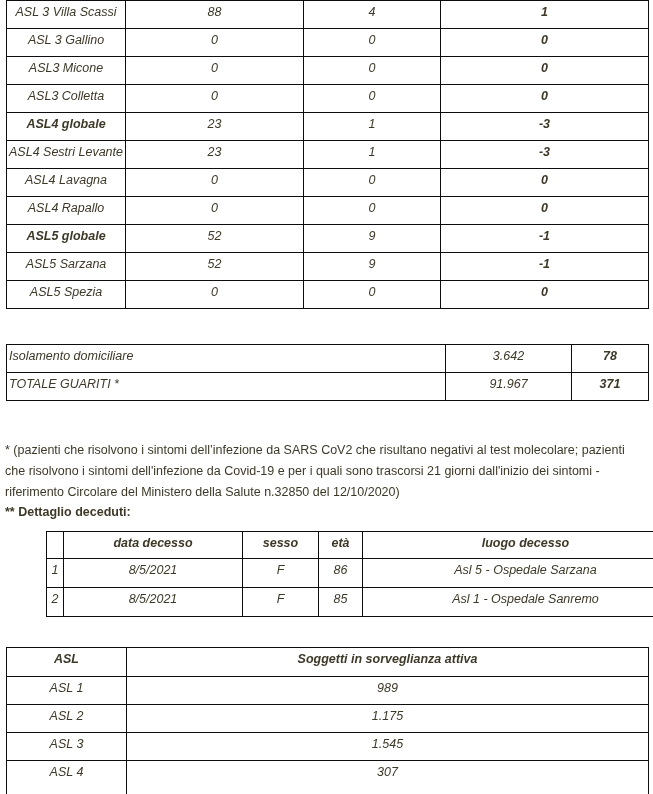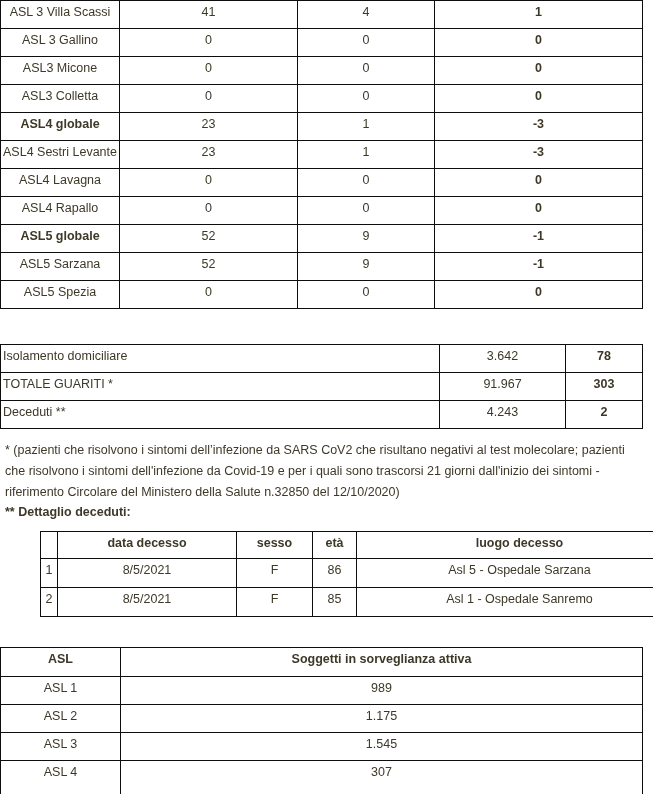--- a/index.html
+++ b/index.html
@@ -8,7 +8,7 @@
     font-family:"Liberation Sans","DejaVu Sans",sans-serif;
     color:#3d3828;font-size:12.5px;line-height:15px;
   }
-  table{border-collapse:collapse;table-layout:fixed;position:absolute;left:0;}
+  table{border-collapse:collapse;table-layout:fixed;position:absolute;left:6px;font-style:italic;}
   td,th{
     border:1.4px solid #0d0d0d;
     text-align:center;vertical-align:top;

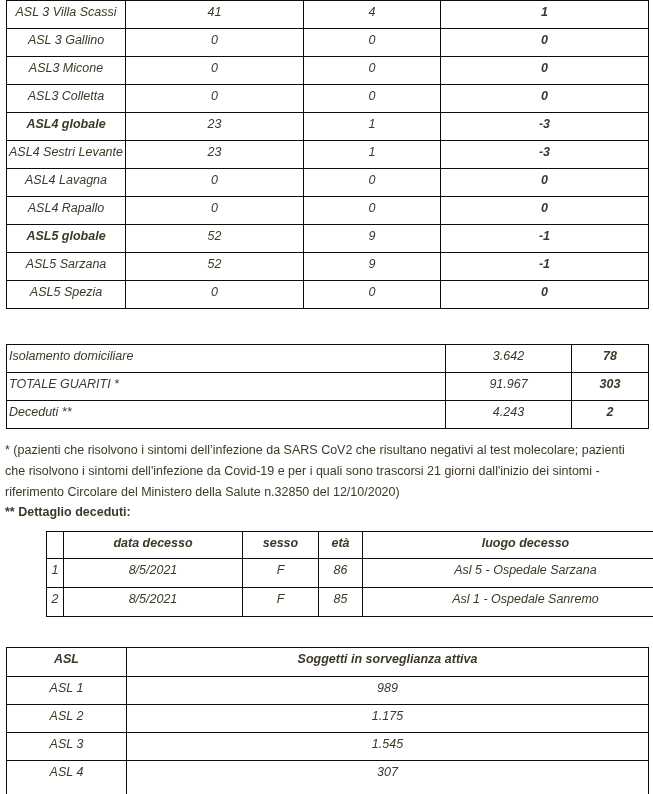--- a/index.html
+++ b/index.html
@@ -52,7 +52,7 @@
     <tbody>
       <tr>
         <td>ASL 3 Villa Scassi</td>
-        <td>41</td>
+        <td>88</td>
         <td>4</td>
         <td class="b">1</td>
       </tr>

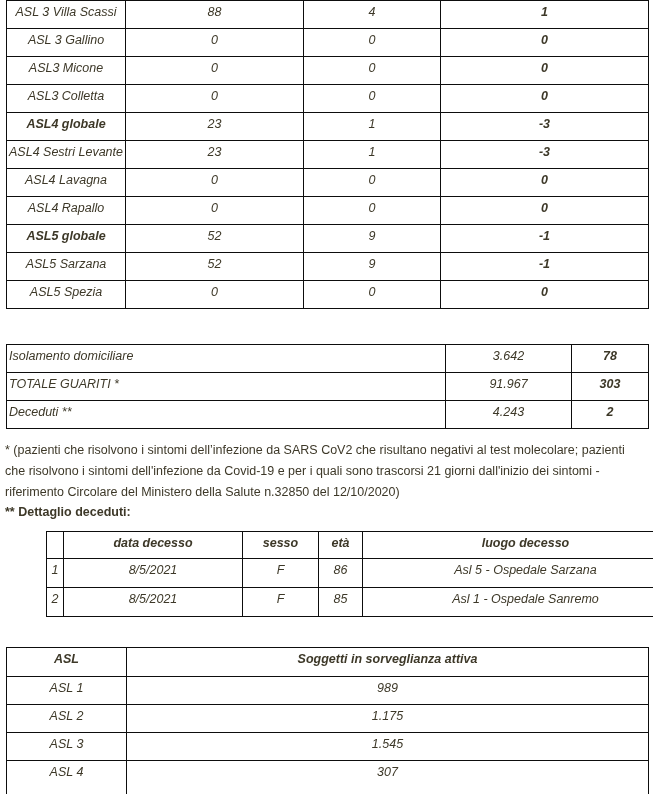--- a/index.html
+++ b/index.html
@@ -134,7 +134,7 @@
       <tr>
         <td class="lbl">TOTALE GUARITI *</td>
         <td>91.967</td>
-        <td class="b">303</td>
+        <td class="b">371</td>
       </tr>
       <tr>
         <td class="lbl">Deceduti **</td>

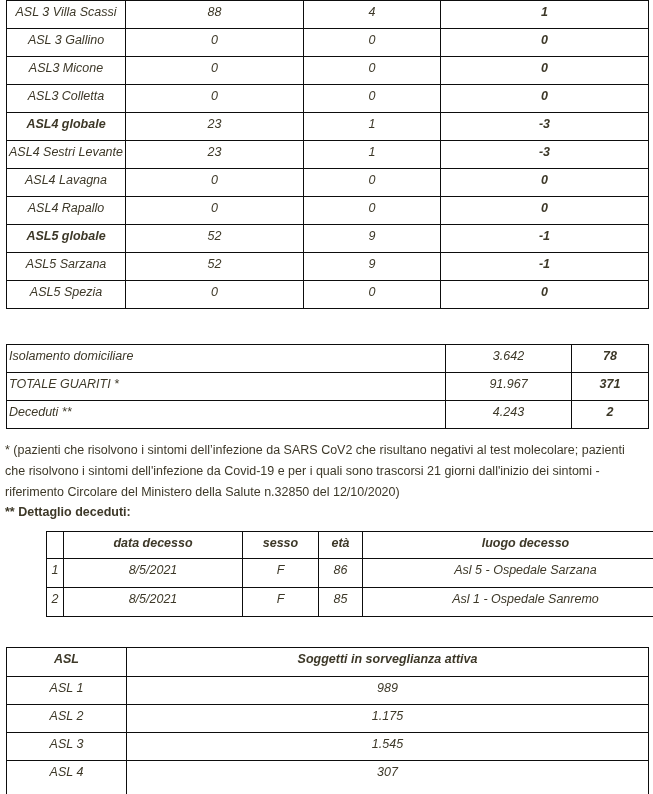--- a/index.html
+++ b/index.html
@@ -136,11 +136,6 @@
         <td>91.967</td>
         <td class="b">371</td>
       </tr>
-      <tr>
-        <td class="lbl">Deceduti **</td>
-        <td>4.243</td>
-        <td class="b">2</td>
-      </tr>
     </tbody>
   </table>
 

